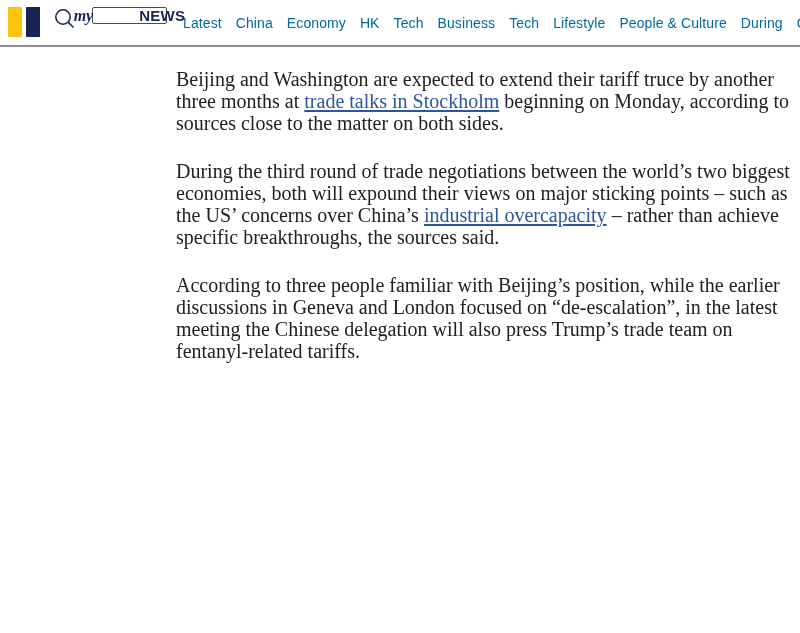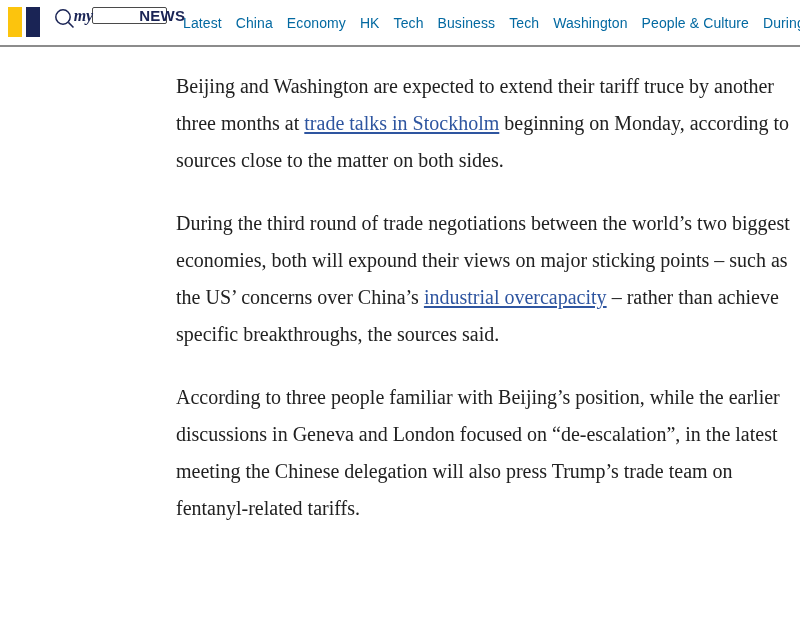--- a/index.html
+++ b/index.html
@@ -142,7 +142,7 @@
     <a>Tech</a>
     <a>Business</a>
     <a>Tech</a>
-    <a>Washington</a>
+    <a>Lifestyle</a>
     <a>People &amp; Culture</a>
     <a>During</a>
     <a>Opinion</a>

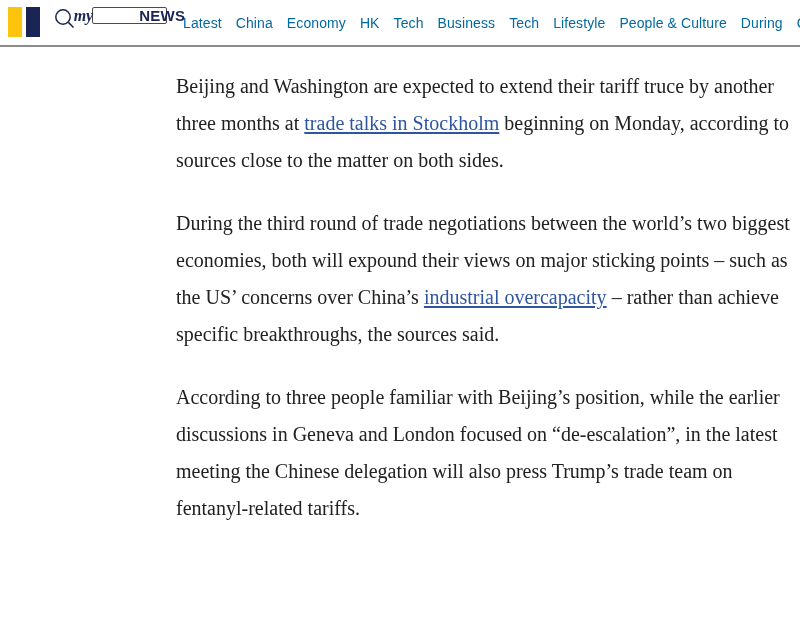--- a/index.html
+++ b/index.html
@@ -98,7 +98,7 @@
     width: 616px;
     font-family: "Liberation Serif", serif;
     font-size: 20px;
-    line-height: 37px;
+    line-height: 22px;
     color: #212121;
   }
   .article-body p {

